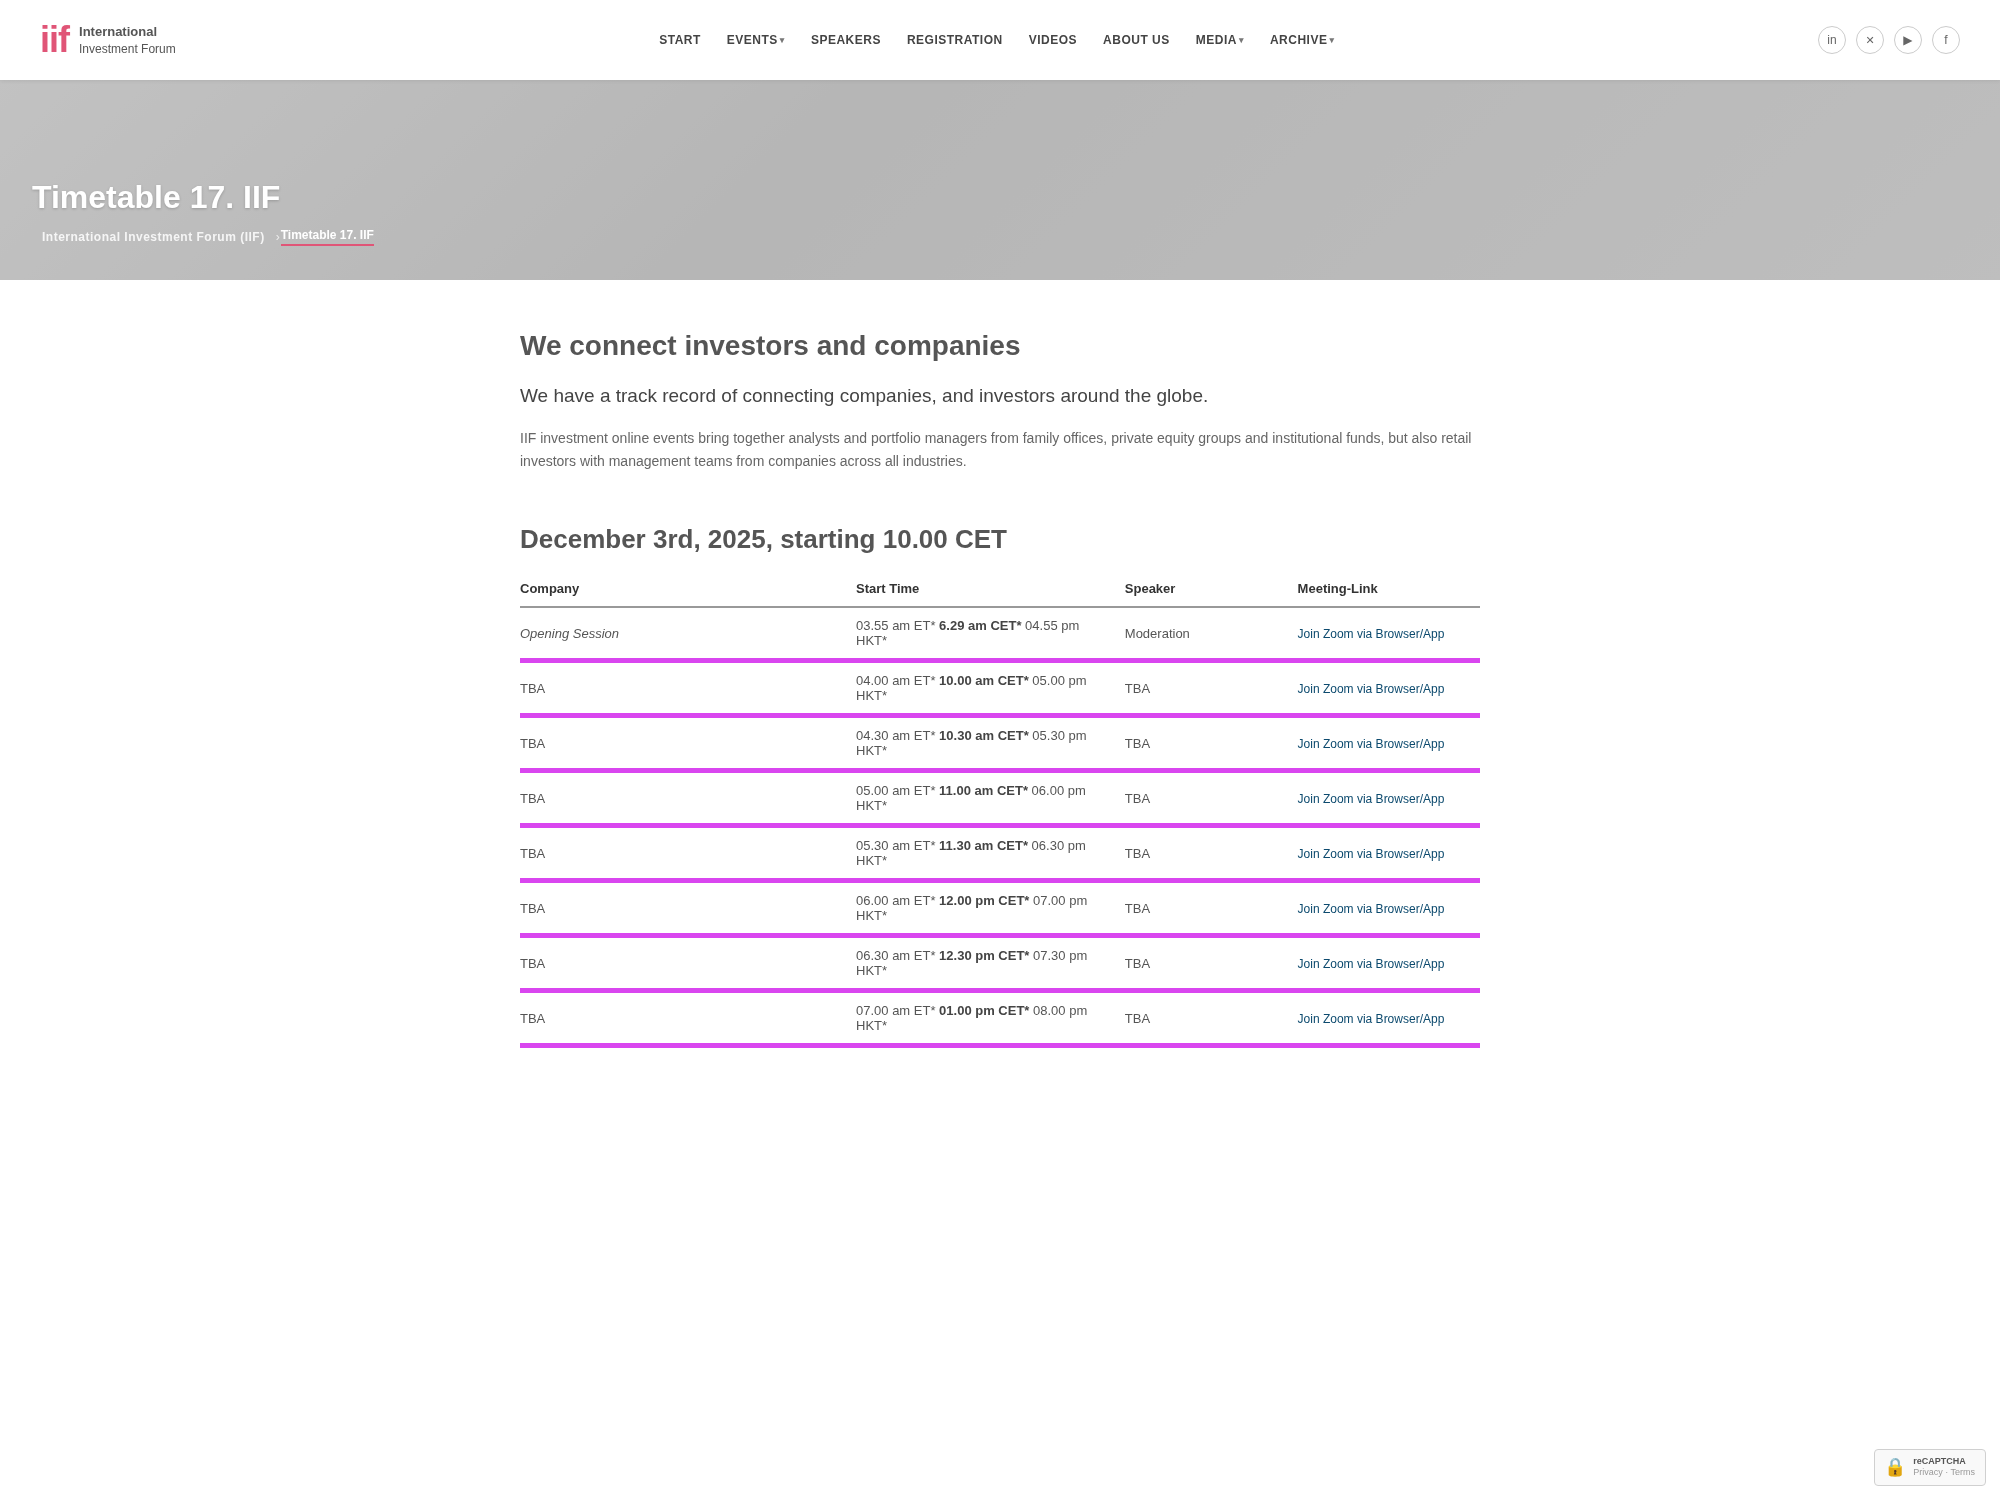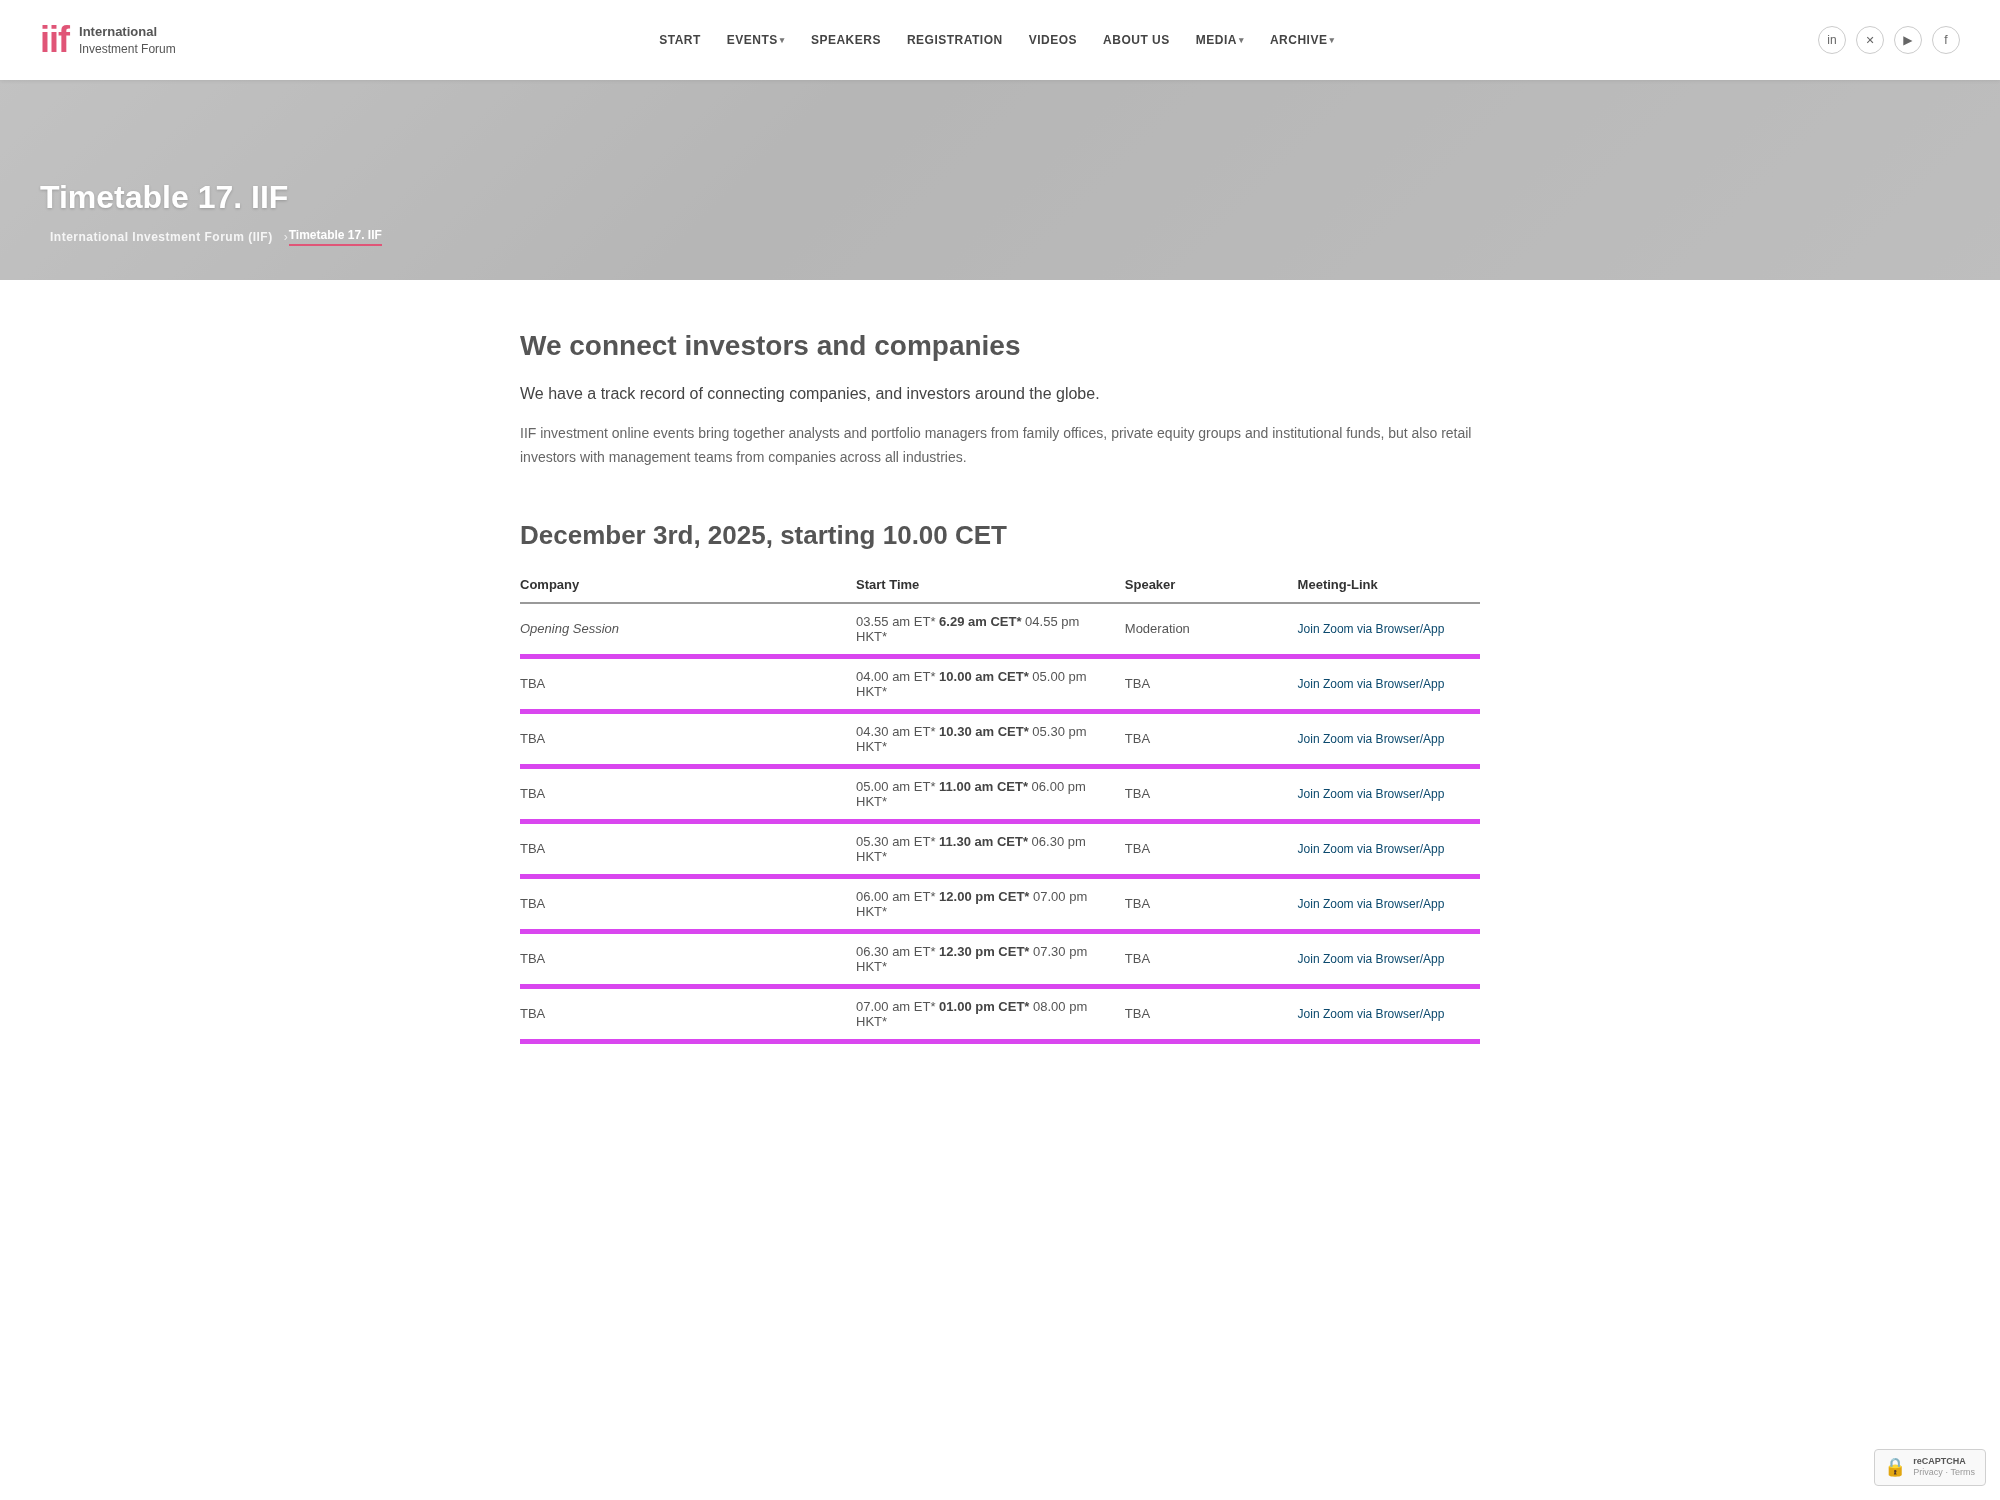--- a/index.html
+++ b/index.html
@@ -69,7 +69,7 @@
       display: flex;
       flex-direction: column;
       justify-content: flex-end;
-      padding: 30px 40px;
+      padding: 30px 32px;
       overflow: hidden;
     }
     .hero-bg-overlay {

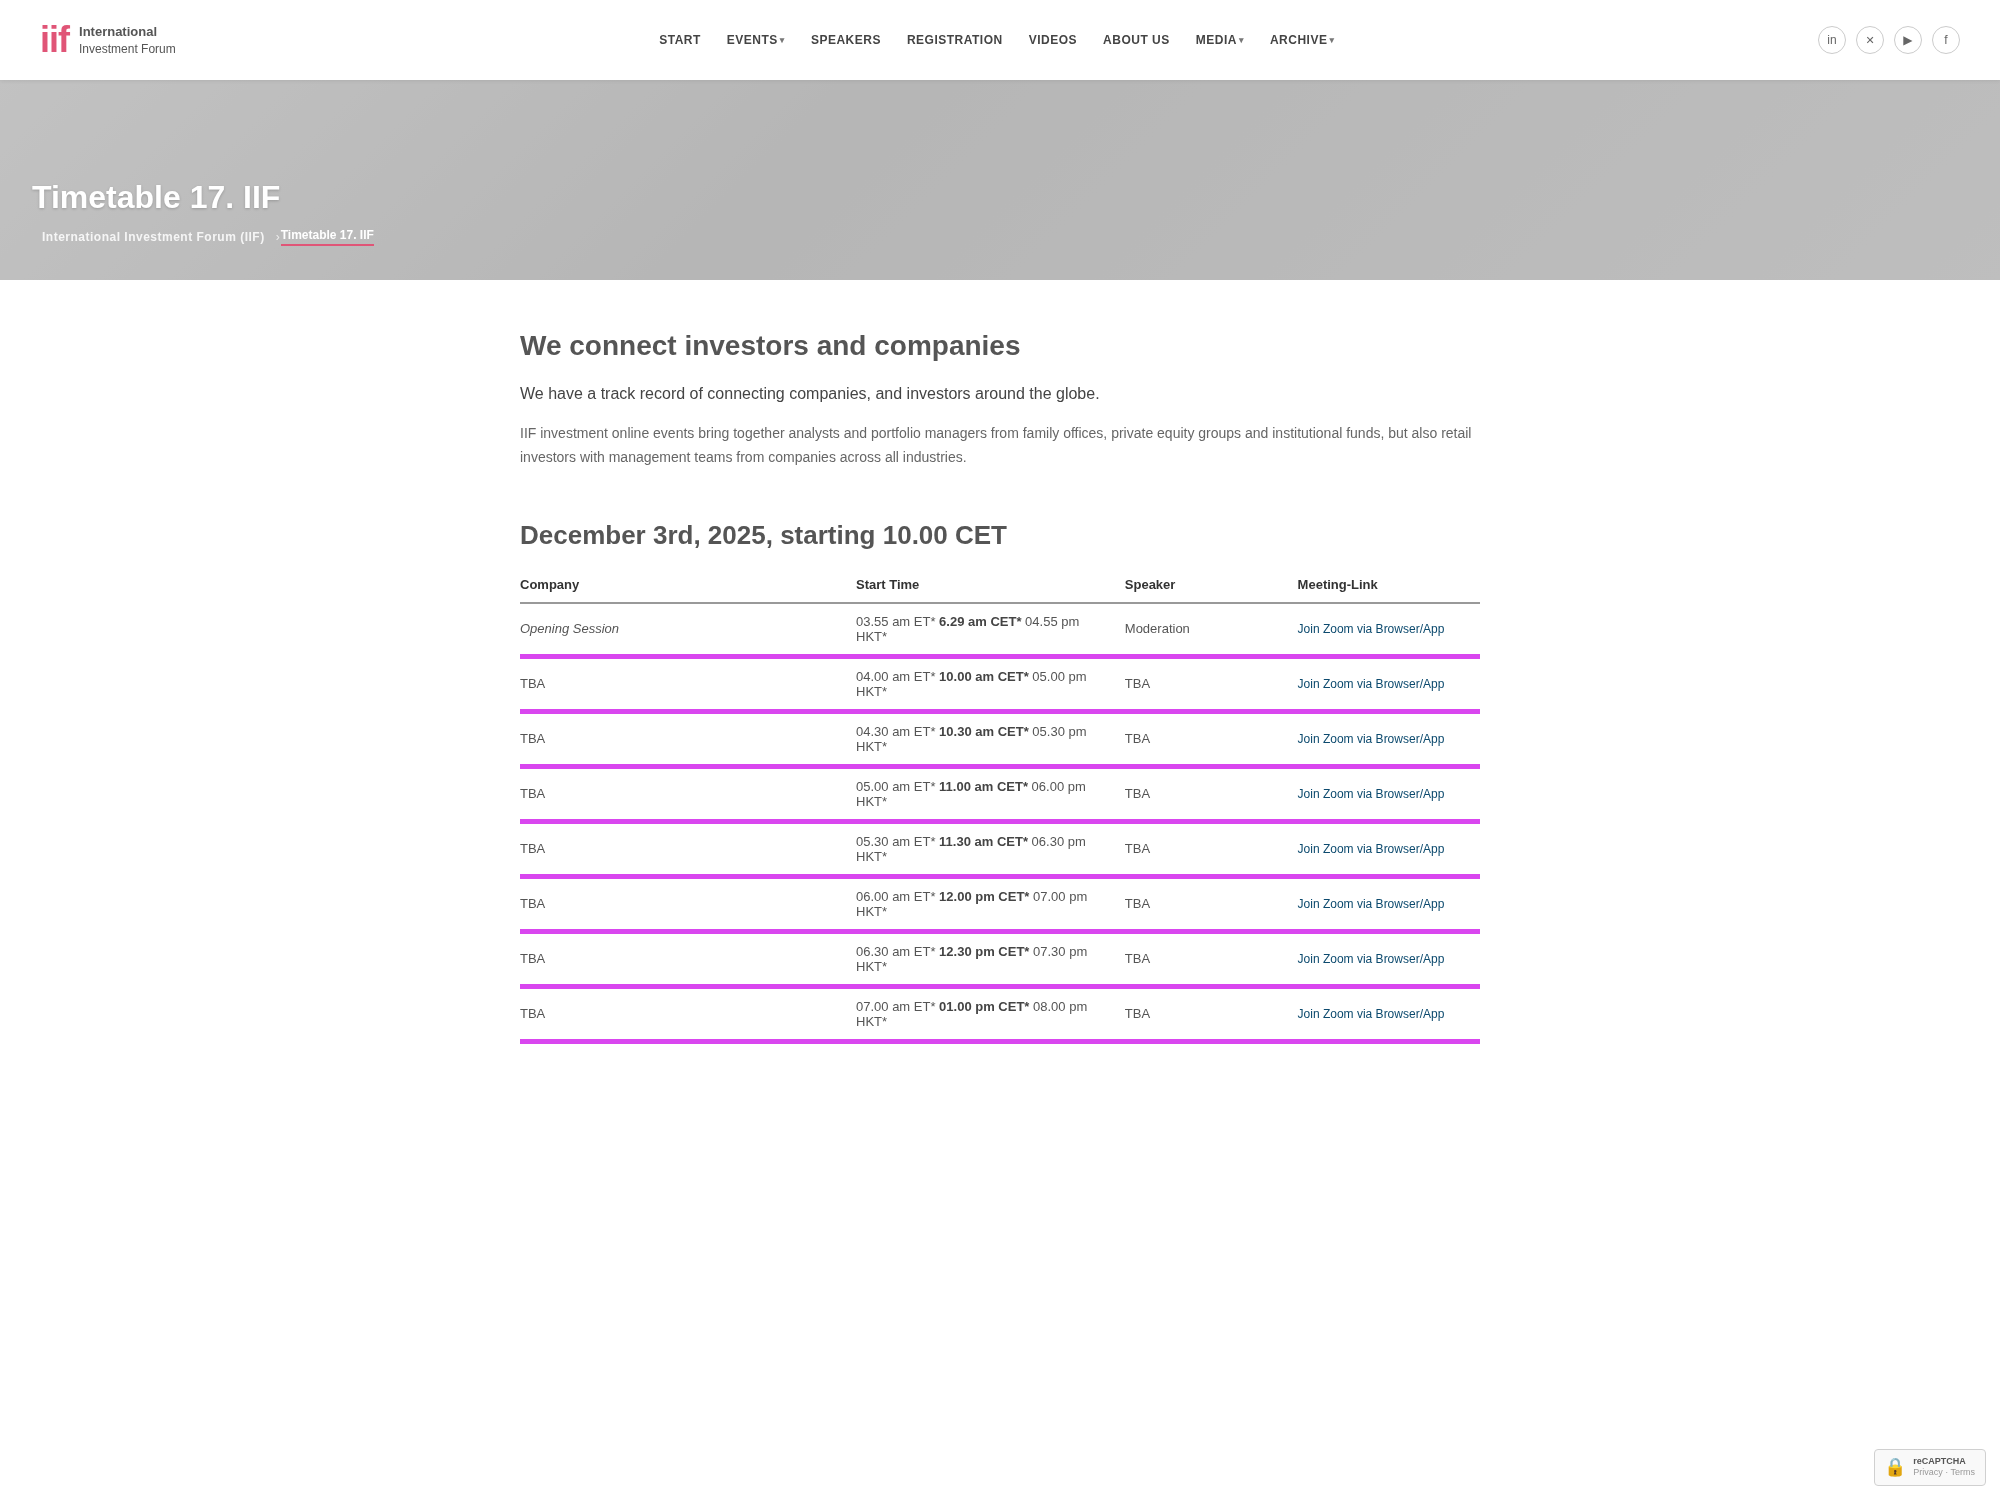--- a/index.html
+++ b/index.html
@@ -112,7 +112,7 @@
     }
 
     .subtitle {
-      font-size: 16px;
+      font-size: 19px;
       font-weight: 400;
       color: #444;
       margin-bottom: 16px;

